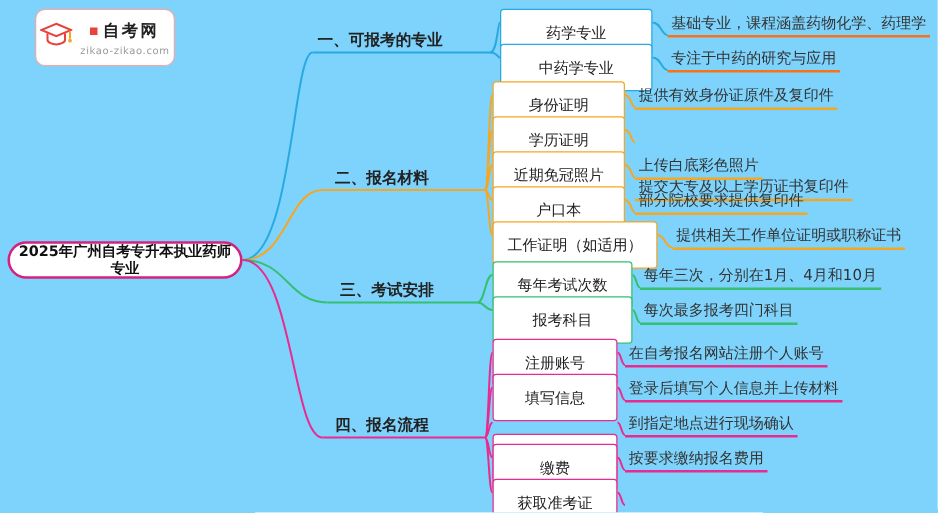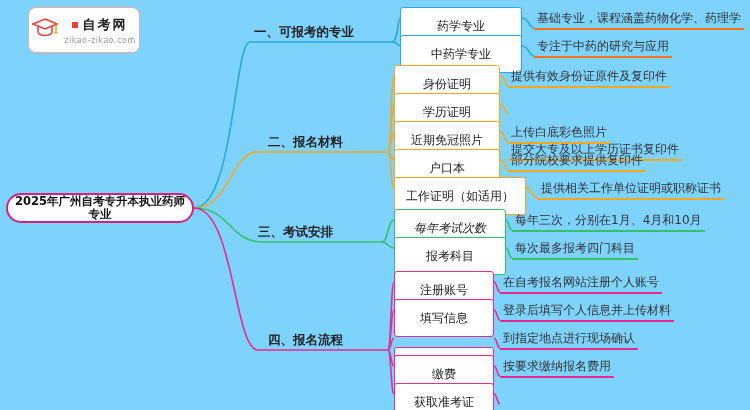--- a/index.html
+++ b/index.html
@@ -108,7 +108,7 @@
 
   <div class="abs branch-label" style="left:254px;top:24px;">一、可报考的专业</div>
   <div class="abs branch-label" style="left:268px;top:134px;">二、报名材料</div>
-  <div class="abs branch-label" style="left:258px;top:224px;">三、考试安排</div>
+  <div class="abs branch-label" style="left:272px;top:224px;">三、考试安排</div>
   <div class="abs branch-label" style="left:268px;top:332px;">四、报名流程</div>
 
   <div class="abs box b-blue" style="left:400px;top:7px;width:122px;">药学专业</div>

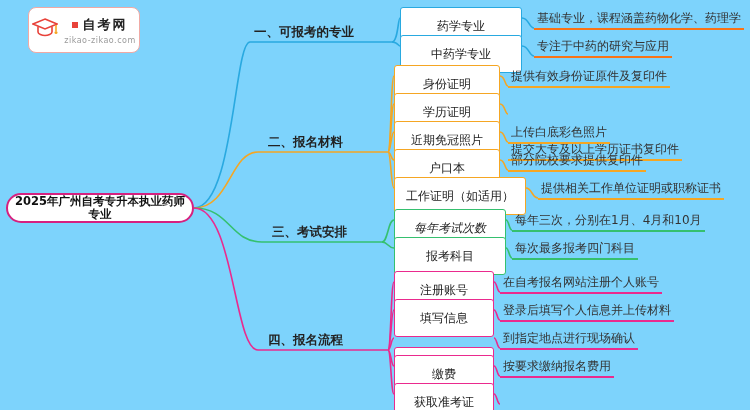--- a/index.html
+++ b/index.html
@@ -127,7 +127,7 @@
   <div class="abs box b-orange" style="left:394px;top:177px;width:132px;">工作证明（如适用）</div>
   <div class="abs desc u-orange" style="left:538px;top:180px;">提供相关工作单位证明或职称证书</div>
 
-  <div class="abs box b-green" style="left:394px;top:209px;width:112px;font-style:italic;">每年考试次数</div>
+  <div class="abs box b-green" style="left:394px;top:209px;width:112px;">每年考试次数</div>
   <div class="abs desc u-green" style="left:512px;top:212px;">每年三次，分别在1月、4月和10月</div>
   <div class="abs box b-green" style="left:394px;top:237px;width:112px;">报考科目</div>
   <div class="abs desc u-green" style="left:512px;top:240px;">每次最多报考四门科目</div>

